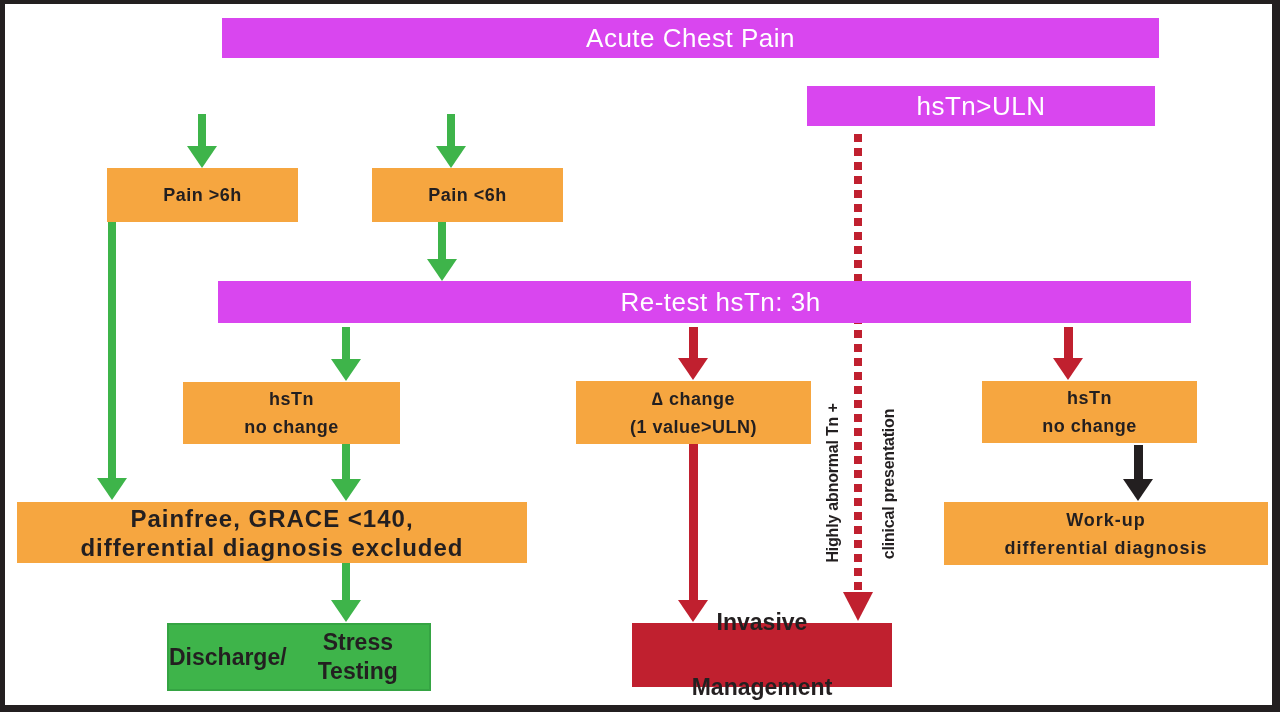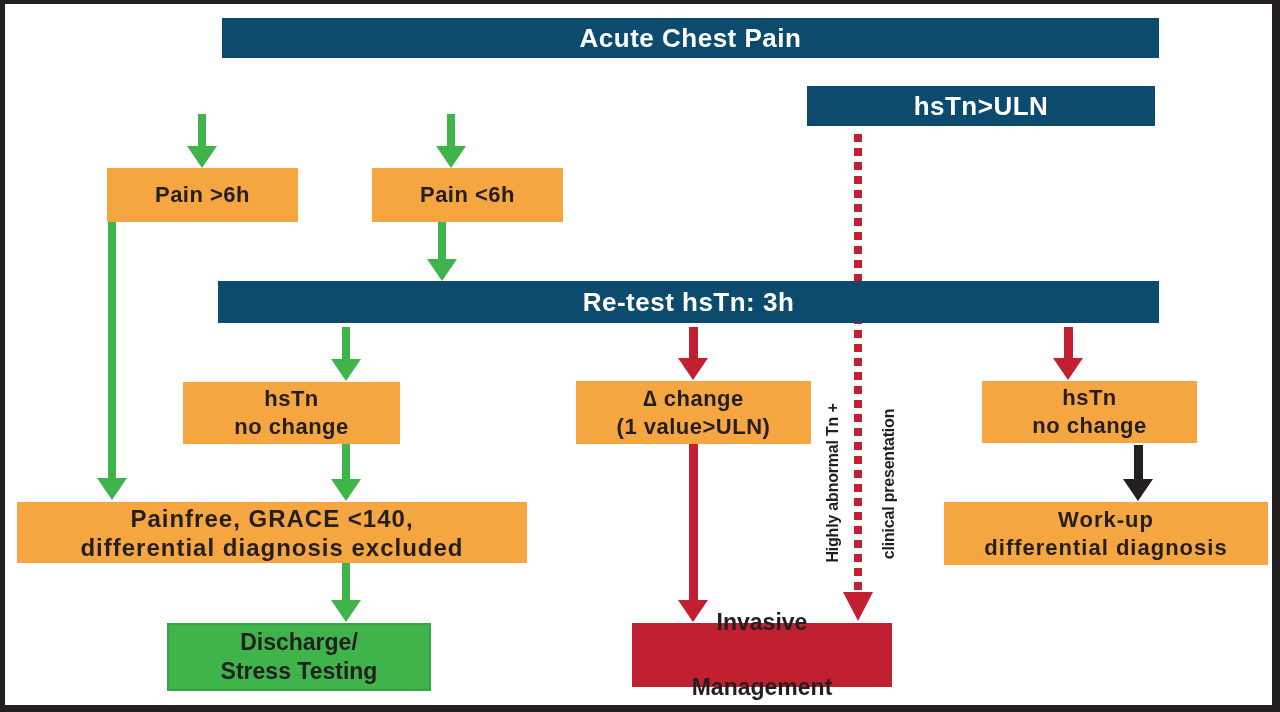--- a/index.html
+++ b/index.html
@@ -6,8 +6,8 @@
   #canvas{position:relative;width:1280px;height:712px;background:#231F20;overflow:hidden;}
   #paper{position:absolute;left:5px;top:4px;right:8px;bottom:7px;background:#ffffff;}
 
-  .bar{position:absolute;background:#0c4a6e;color:#ffffff;display:flex;align-items:center;justify-content:center;
-       font-weight:bold;font-size:26px;letter-spacing:0.5px;z-index:2;}
+  .bar{position:absolute;background:#d946ef;color:#ffffff;display:flex;align-items:center;justify-content:center;
+       font-weight:normal;font-size:26px;letter-spacing:0.5px;z-index:2;}
   .obox{position:absolute;background:#F6A640;color:#231F20;display:flex;flex-direction:column;align-items:center;
         justify-content:center;font-weight:bold;font-size:22px;text-align:center;line-height:28px;z-index:2;
         letter-spacing:0.5px;}

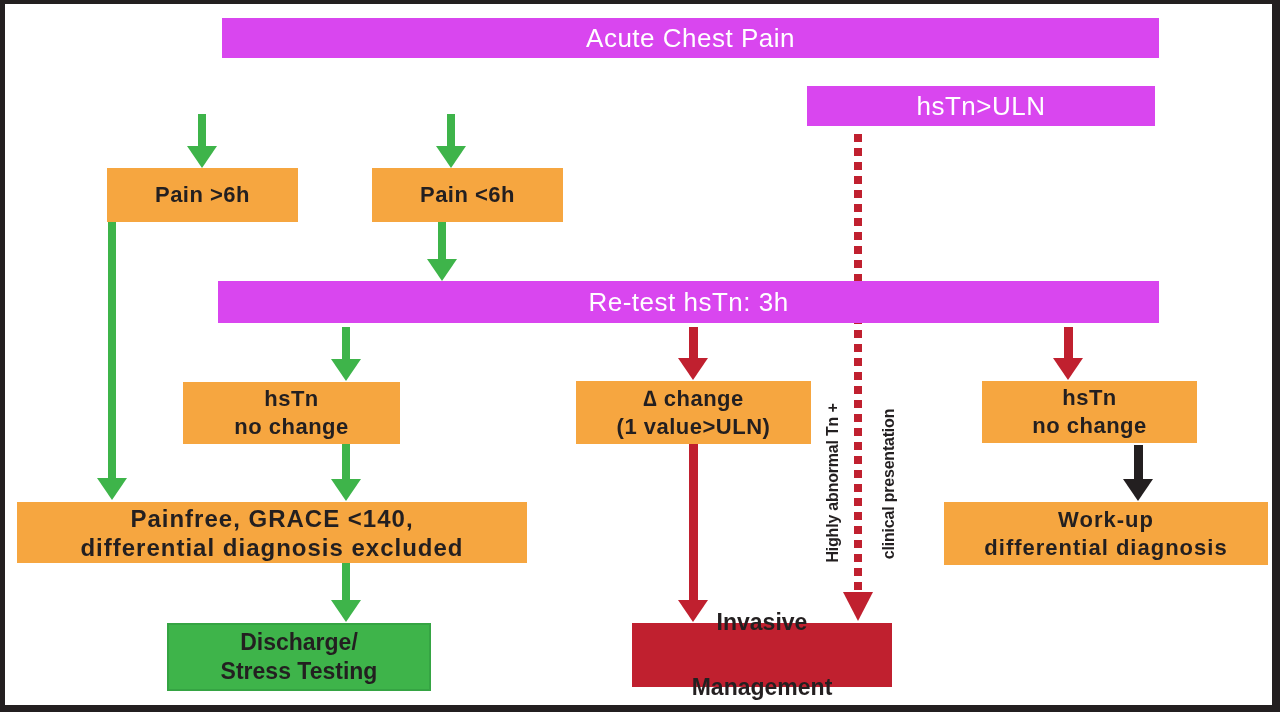--- a/index.html
+++ b/index.html
@@ -9,7 +9,7 @@
   .bar{position:absolute;background:#d946ef;color:#ffffff;display:flex;align-items:center;justify-content:center;
        font-weight:normal;font-size:26px;letter-spacing:0.5px;z-index:2;}
   .obox{position:absolute;background:#F6A640;color:#231F20;display:flex;flex-direction:column;align-items:center;
-        justify-content:center;font-weight:bold;font-size:22px;text-align:center;line-height:28px;z-index:2;
+        justify-content:center;font-weight:bold;font-size:18px;text-align:center;line-height:28px;z-index:2;
         letter-spacing:0.5px;}
   .obox.big{font-size:24px;line-height:29px;letter-spacing:1px;}
   .gbox{position:absolute;background:#3EB44A;border:2px solid #35a443;color:#231F20;display:flex;flex-direction:column;

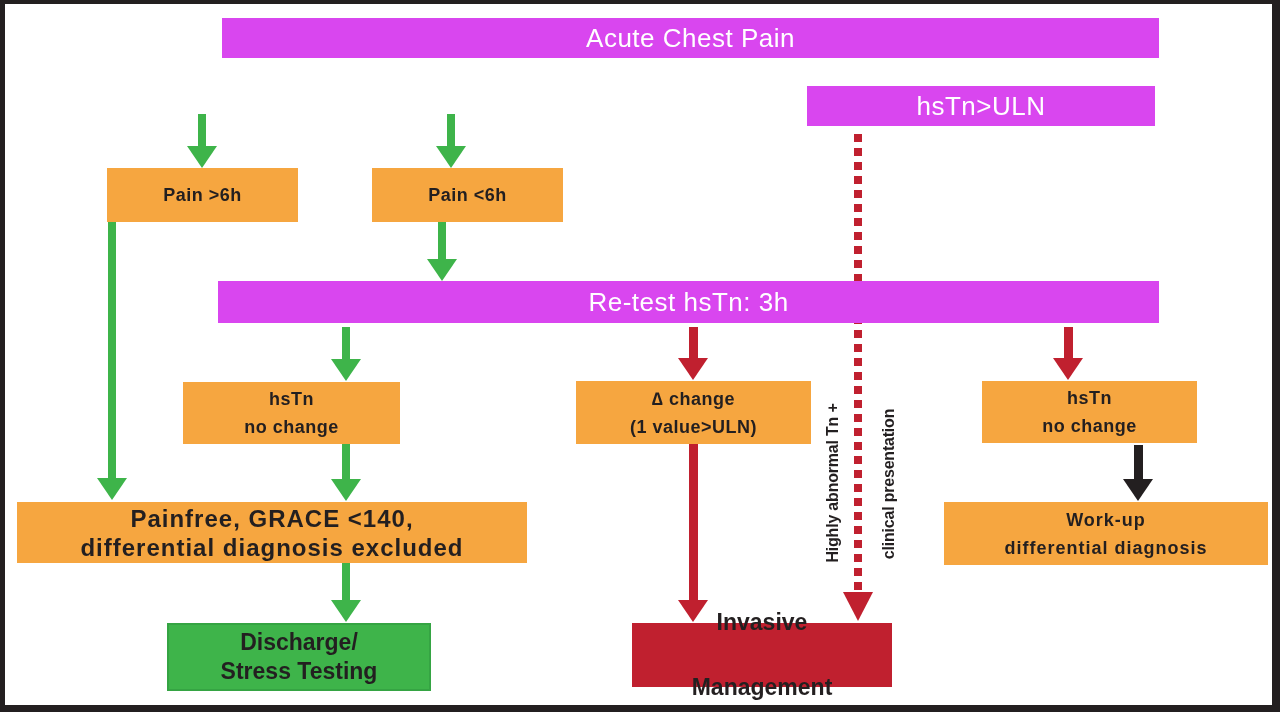--- a/index.html
+++ b/index.html
@@ -51,7 +51,7 @@
   <div class="bar" style="left:807px;top:86px;width:348px;height:40px;">
     <span>hsTn&gt;ULN</span>
   </div>
-  <div class="bar" style="left:218px;top:281px;width:941px;height:42px;">
+  <div class="bar" style="left:218px;top:281px;width:941px;height:42px;padding-left:32px;">
     <span>Re-test hsTn: 3h</span>
   </div>
 

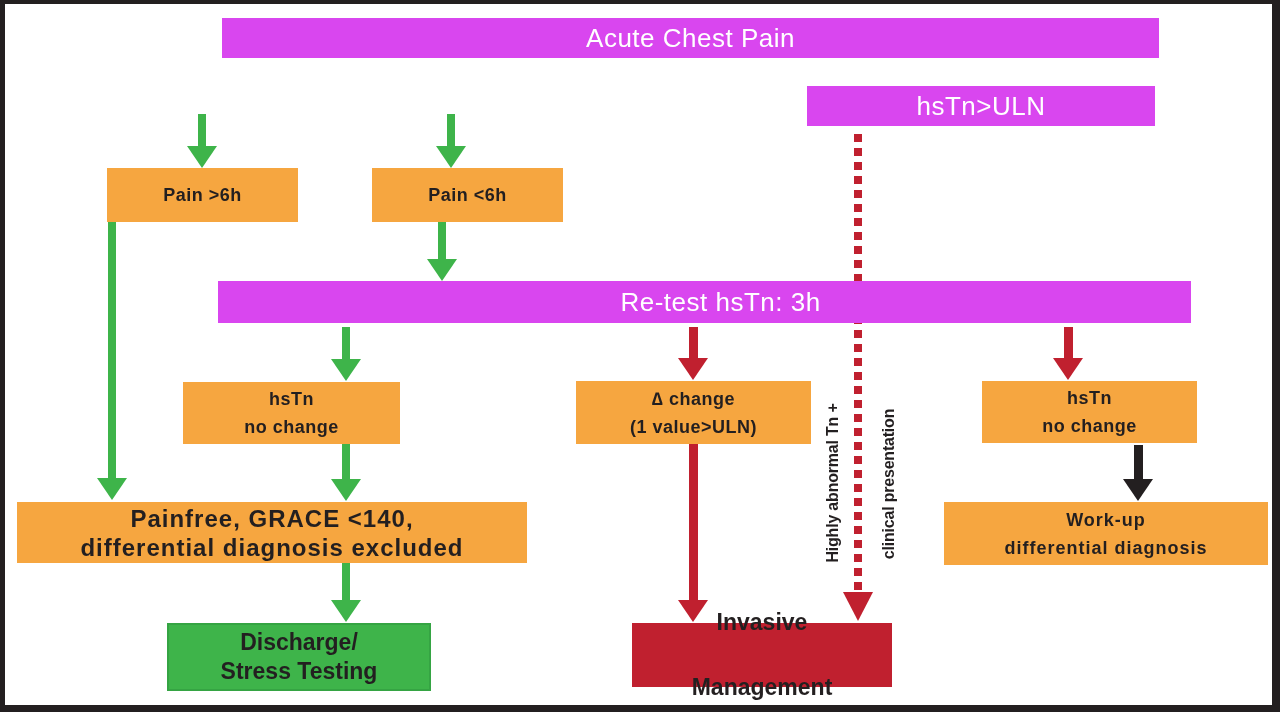--- a/index.html
+++ b/index.html
@@ -12,7 +12,7 @@
         justify-content:center;font-weight:bold;font-size:18px;text-align:center;line-height:28px;z-index:2;
         letter-spacing:0.5px;}
   .obox.big{font-size:24px;line-height:29px;letter-spacing:1px;}
-  .gbox{position:absolute;background:#3EB44A;border:2px solid #35a443;color:#231F20;display:flex;flex-direction:column;
+  .gbox{position:absolute;background:#3EB44A;border:2px solid #35a443;color:#231F20;display:flex;
         align-items:center;justify-content:center;font-weight:bold;font-size:23px;line-height:29px;text-align:center;z-index:2;}
   .rbox{position:absolute;background:#C0202F;color:#231F20;display:flex;flex-direction:column;align-items:center;
         justify-content:center;font-weight:bold;font-size:23px;line-height:29px;text-align:center;z-index:2;gap:36px;}

